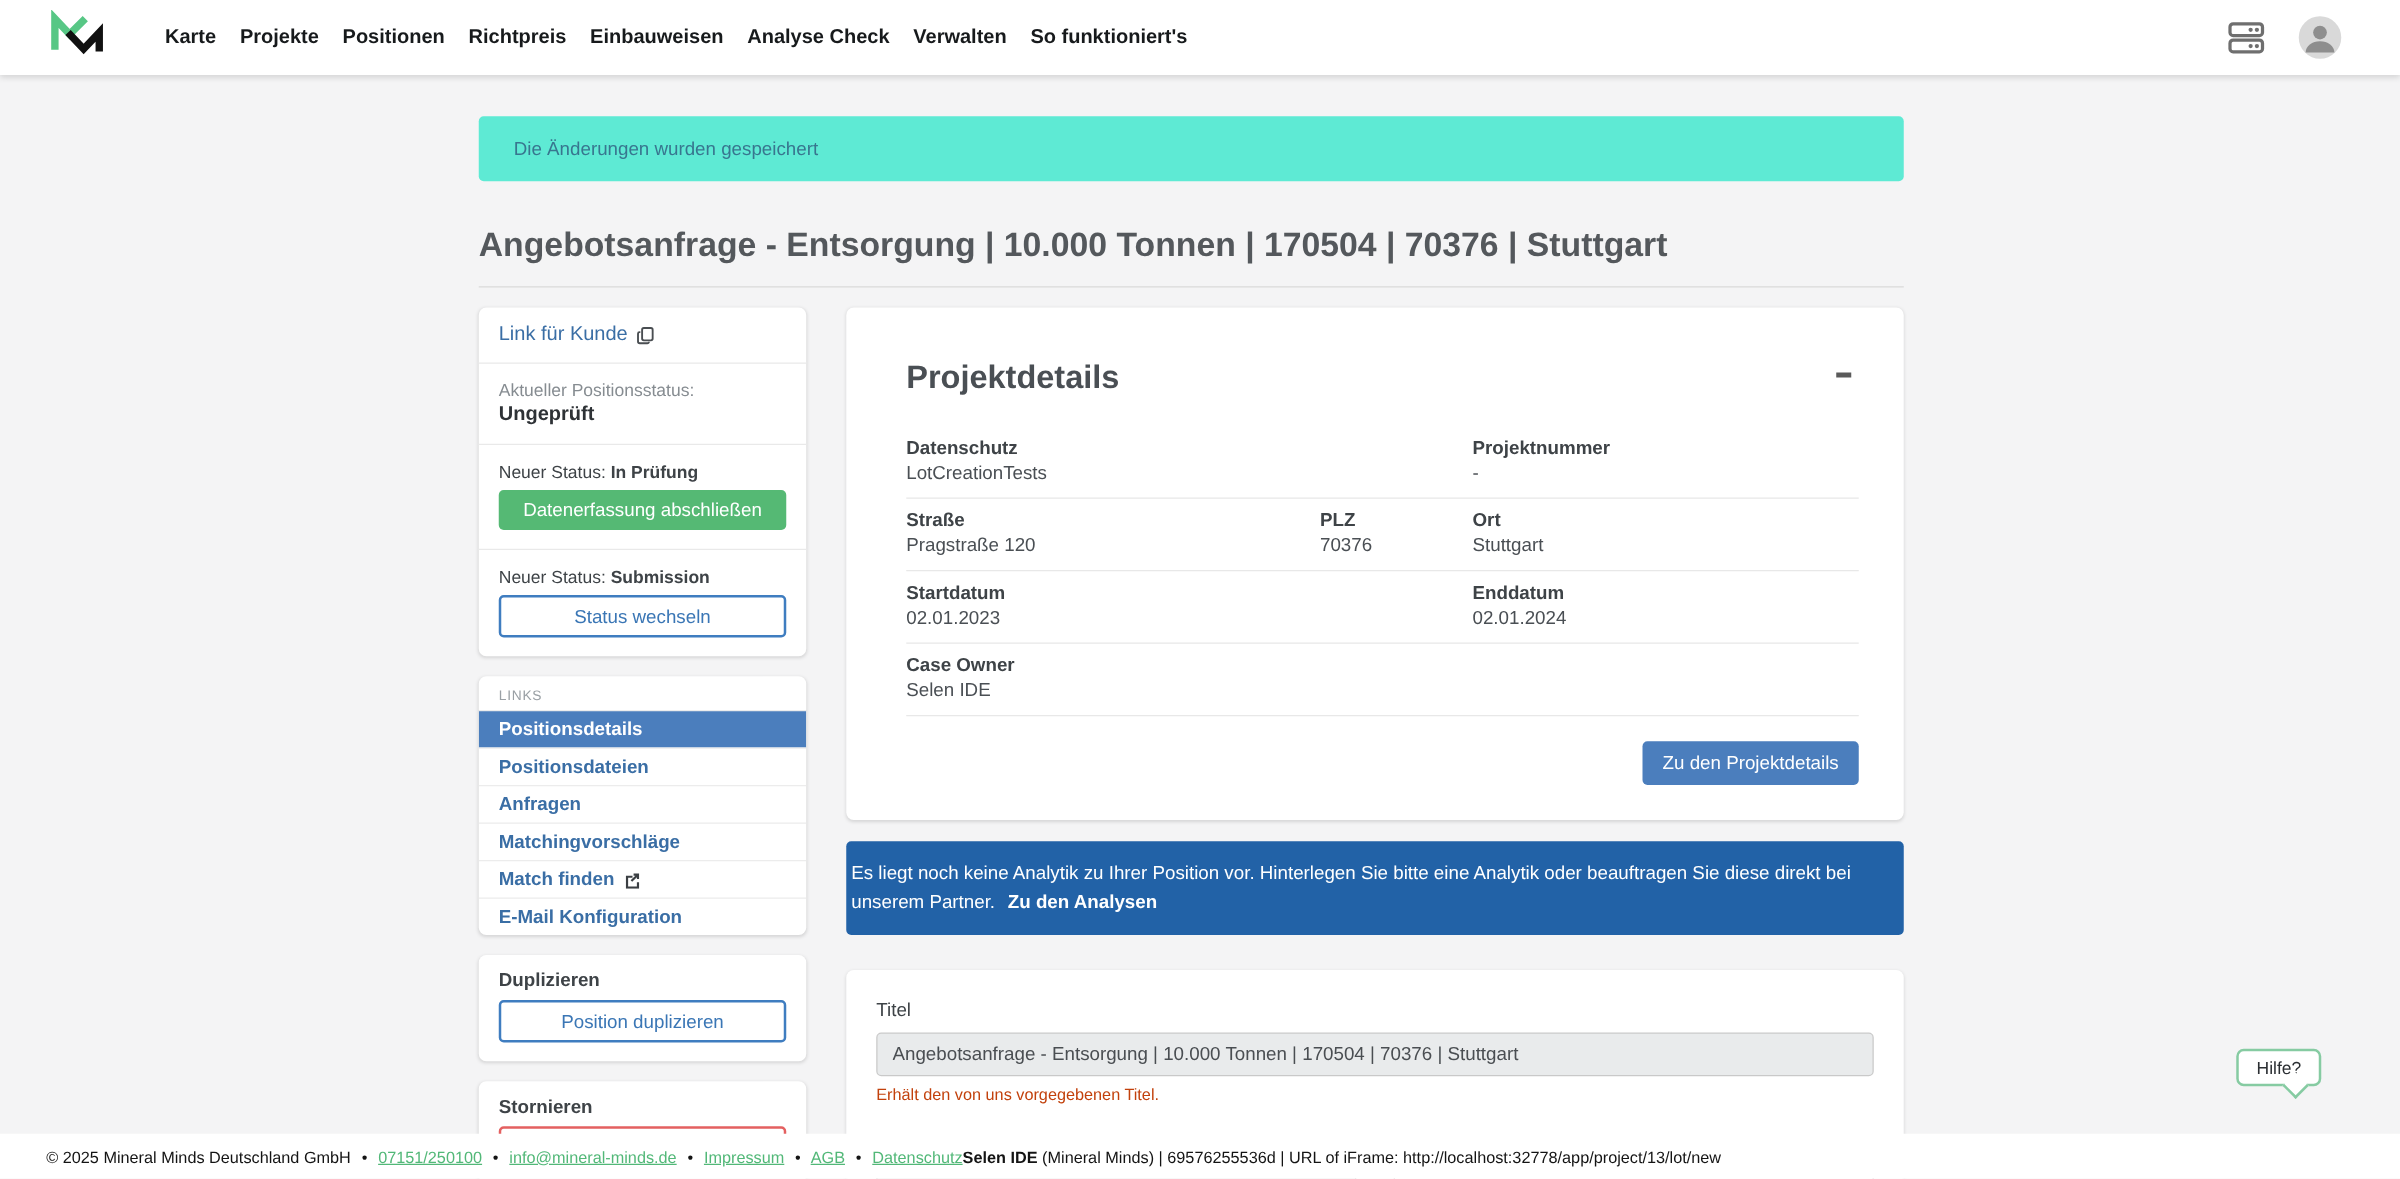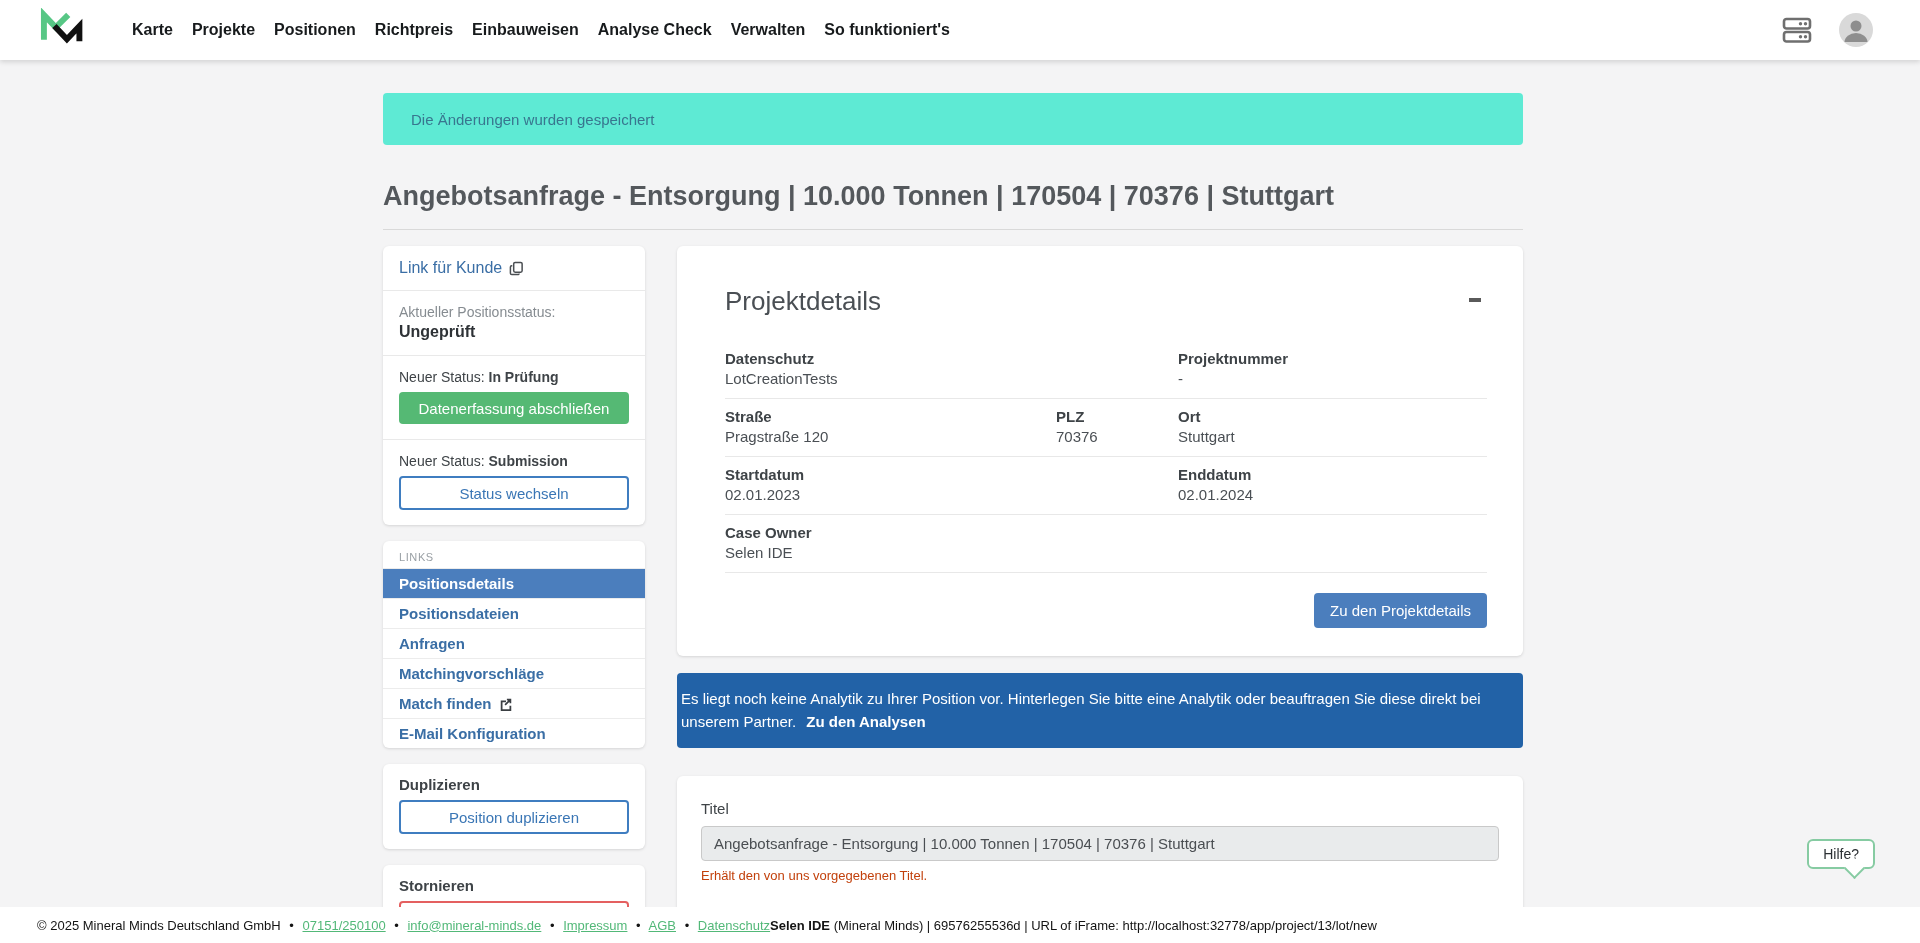--- a/index.html
+++ b/index.html
@@ -51,7 +51,7 @@
   
   .main-col{width:846px;flex:0 0 846px;display:flex;flex-direction:column;}
   .project-card{position:relative;padding:40px 36px 18px 48px;box-sizing:border-box;}
-  .project-heading{font-size:26px;font-weight:400;color:#4a4f54;margin:0 0 24px 0;}
+  .project-heading{font-size:26px;font-weight:700;color:#4a4f54;margin:0 0 24px 0;}
   .collapse-btn{position:absolute;top:52px;right:42px;width:12px;height:4px;background:#5a5a5a;cursor:pointer;}
   .prow{display:grid;grid-template-columns:331px 122px 1fr;border-bottom:1px solid #e8e8e8;padding:9px 0 11px 0;}
   .pfield .plabel{font-size:15px;font-weight:700;color:#3e4347;margin-bottom:3px;}

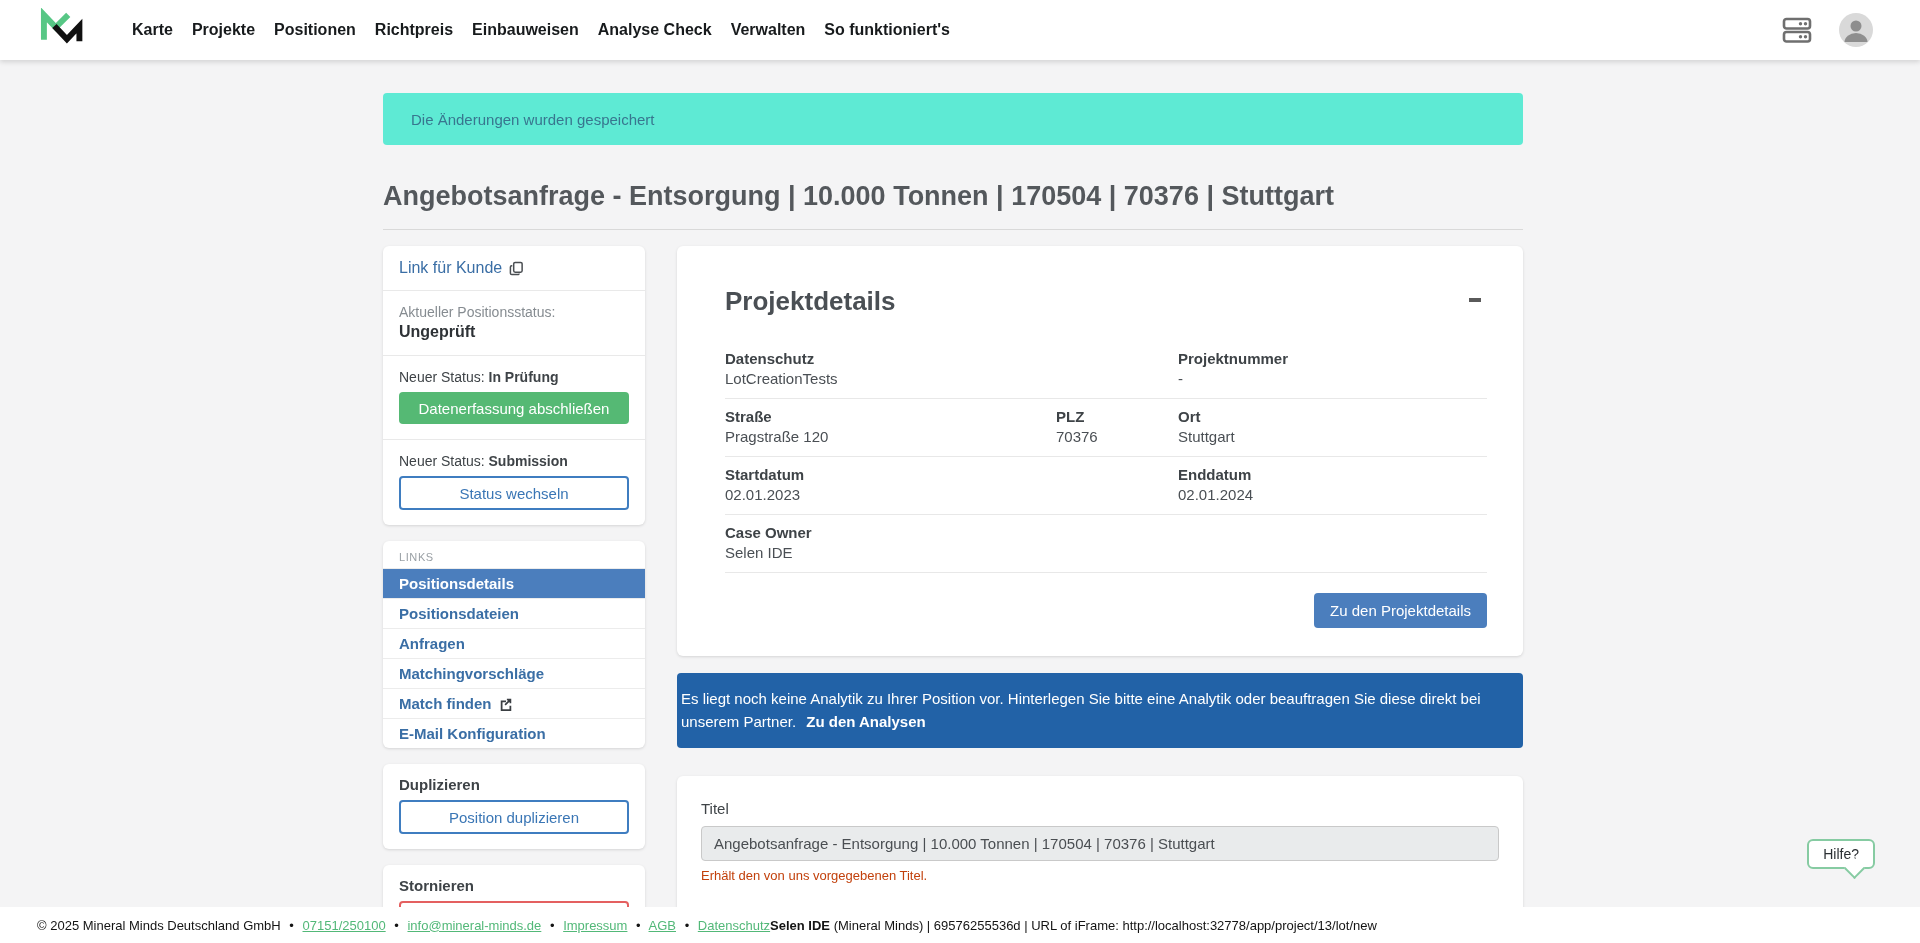--- a/index.html
+++ b/index.html
@@ -81,7 +81,7 @@
   .footer-right{color:#141414;}
 
   
-  .help-bubble{position:absolute;right:45px;bottom:74px;background:#fff;border:2px solid #86cba2;
+  .help-bubble{position:absolute;right:63px;bottom:74px;background:#fff;border:2px solid #86cba2;
                border-radius:6px;padding:5px 14px;font-size:14px;color:#2b2f33;cursor:pointer;z-index:50;}
   .help-bubble:after{content:"";position:absolute;bottom:-9px;right:11px;width:13px;height:13px;
                background:#fff;border-right:2px solid #86cba2;border-bottom:2px solid #86cba2;

